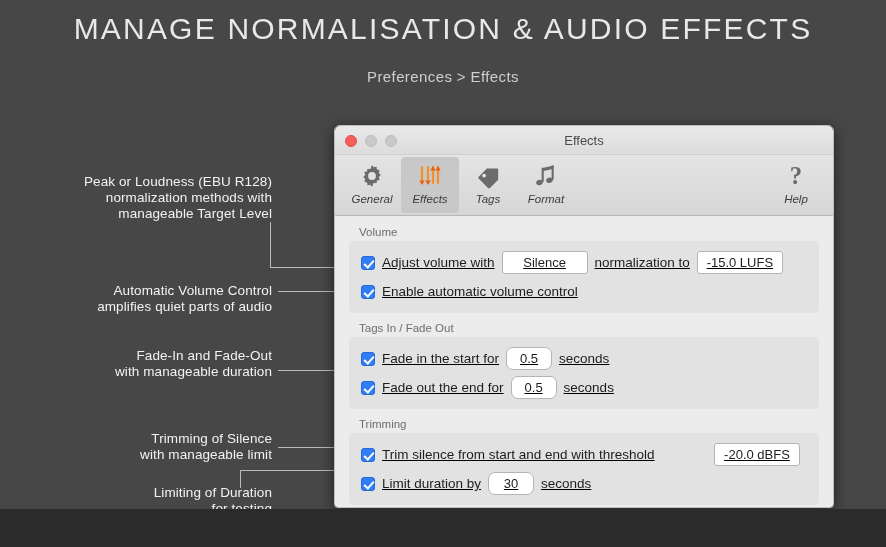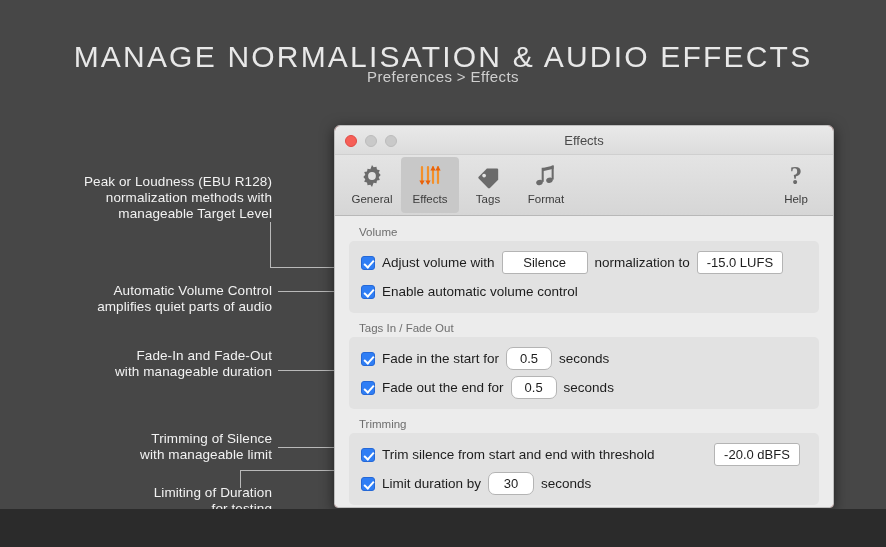--- a/index.html
+++ b/index.html
@@ -23,7 +23,6 @@
     letter-spacing: 2.2px;
     font-weight: 400;
     white-space: nowrap;
-    margin-top: 28px;
   }
   #breadcrumb {
     position: absolute;

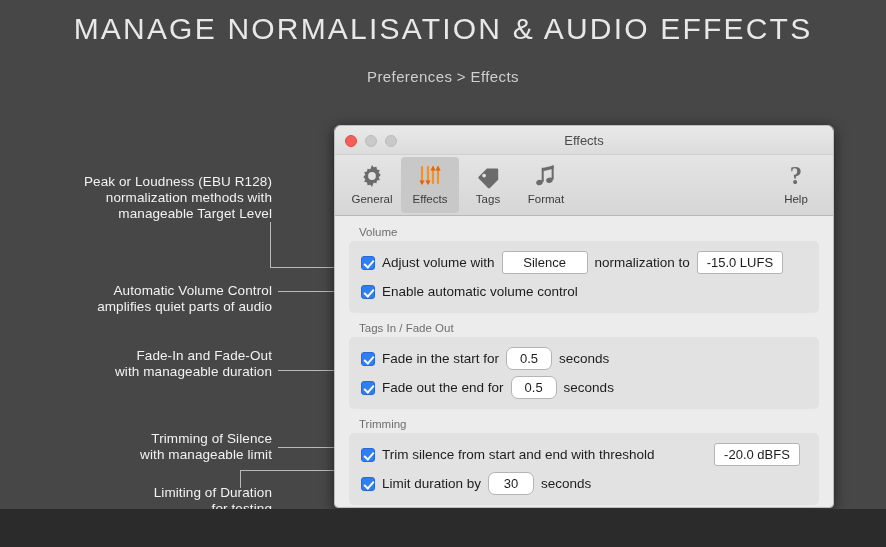--- a/index.html
+++ b/index.html
@@ -101,7 +101,7 @@
     height: 30px; display: flex; align-items: center; justify-content: center;
   }
   .tbitem .lbl {
-    font-size: 11.5px; color: #3c3c3c; margin-top: 2px; white-space: nowrap;
+    font-size: 11.5px; color: #3c3c3c; margin-top: 2px; white-space: nowrap; font-style: italic;
   }
   #help-item { margin-left: auto; }
   

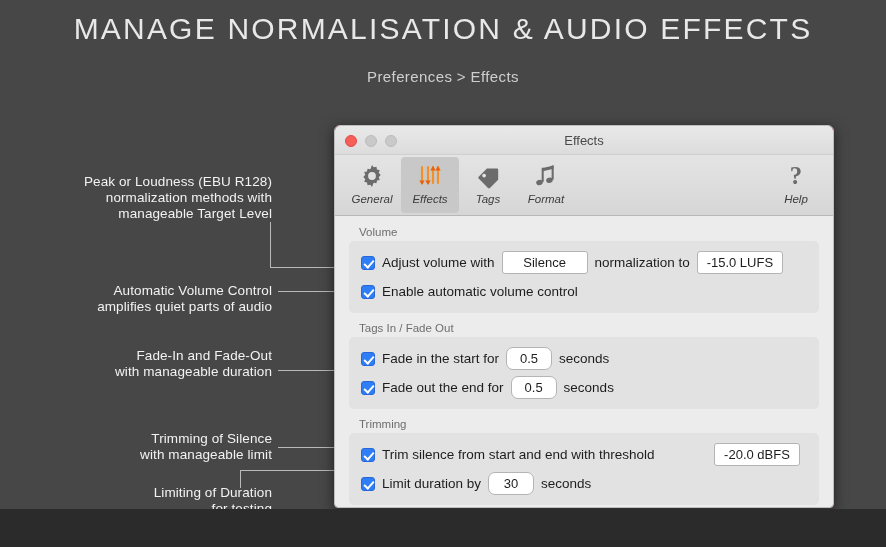--- a/index.html
+++ b/index.html
@@ -119,6 +119,7 @@
     background: #e2e2e2;
     border-radius: 5px;
     padding: 9px 12px;
+    text-decoration: underline;
   }
   .row {
     display: flex; align-items: center;

